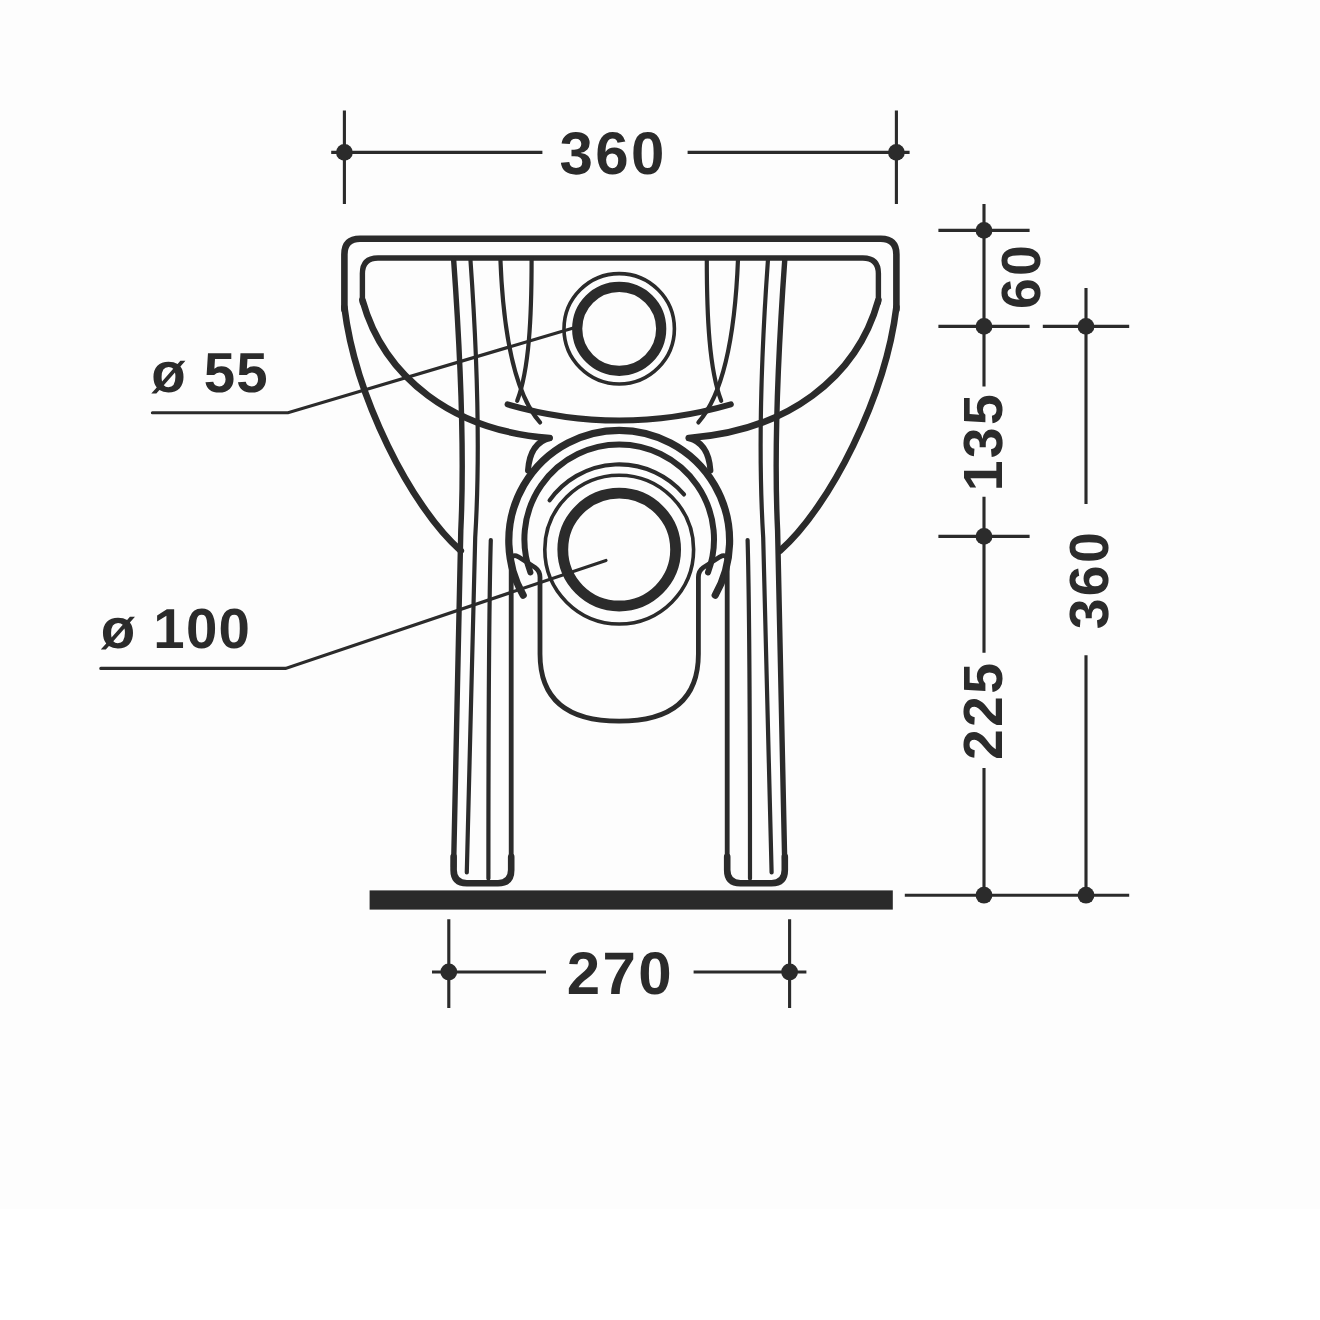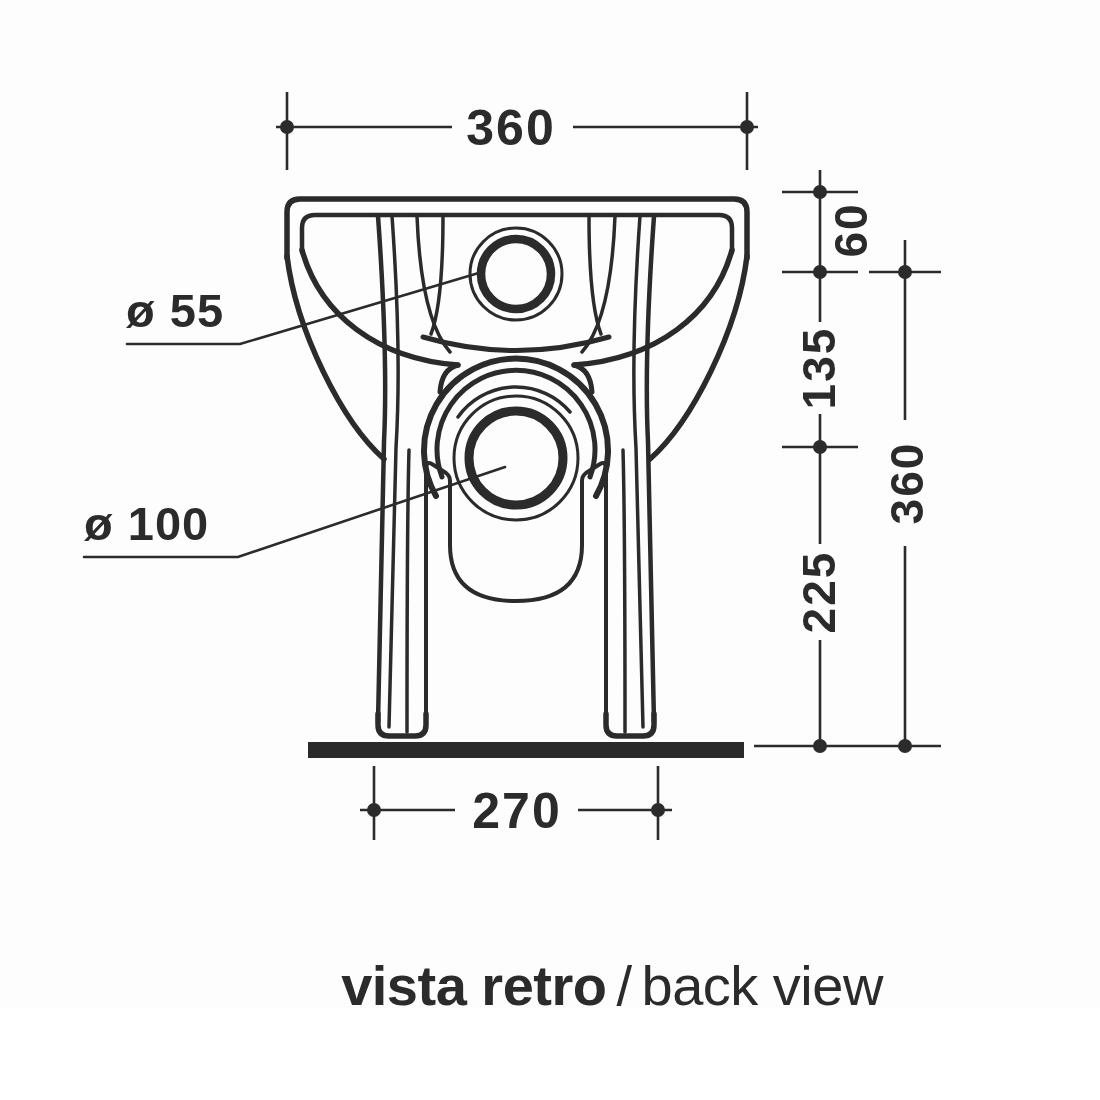--- a/index.html
+++ b/index.html
@@ -142,9 +142,6 @@
 
   <div class="dia-label" style="left:84px; top:500px;">ø 100</div>
 
-  <div class="caption">
-    <span class="bold">vista retro</span><span class="sep">/</span><span class="light">back view</span>
-  </div>
 
 </div>
 

